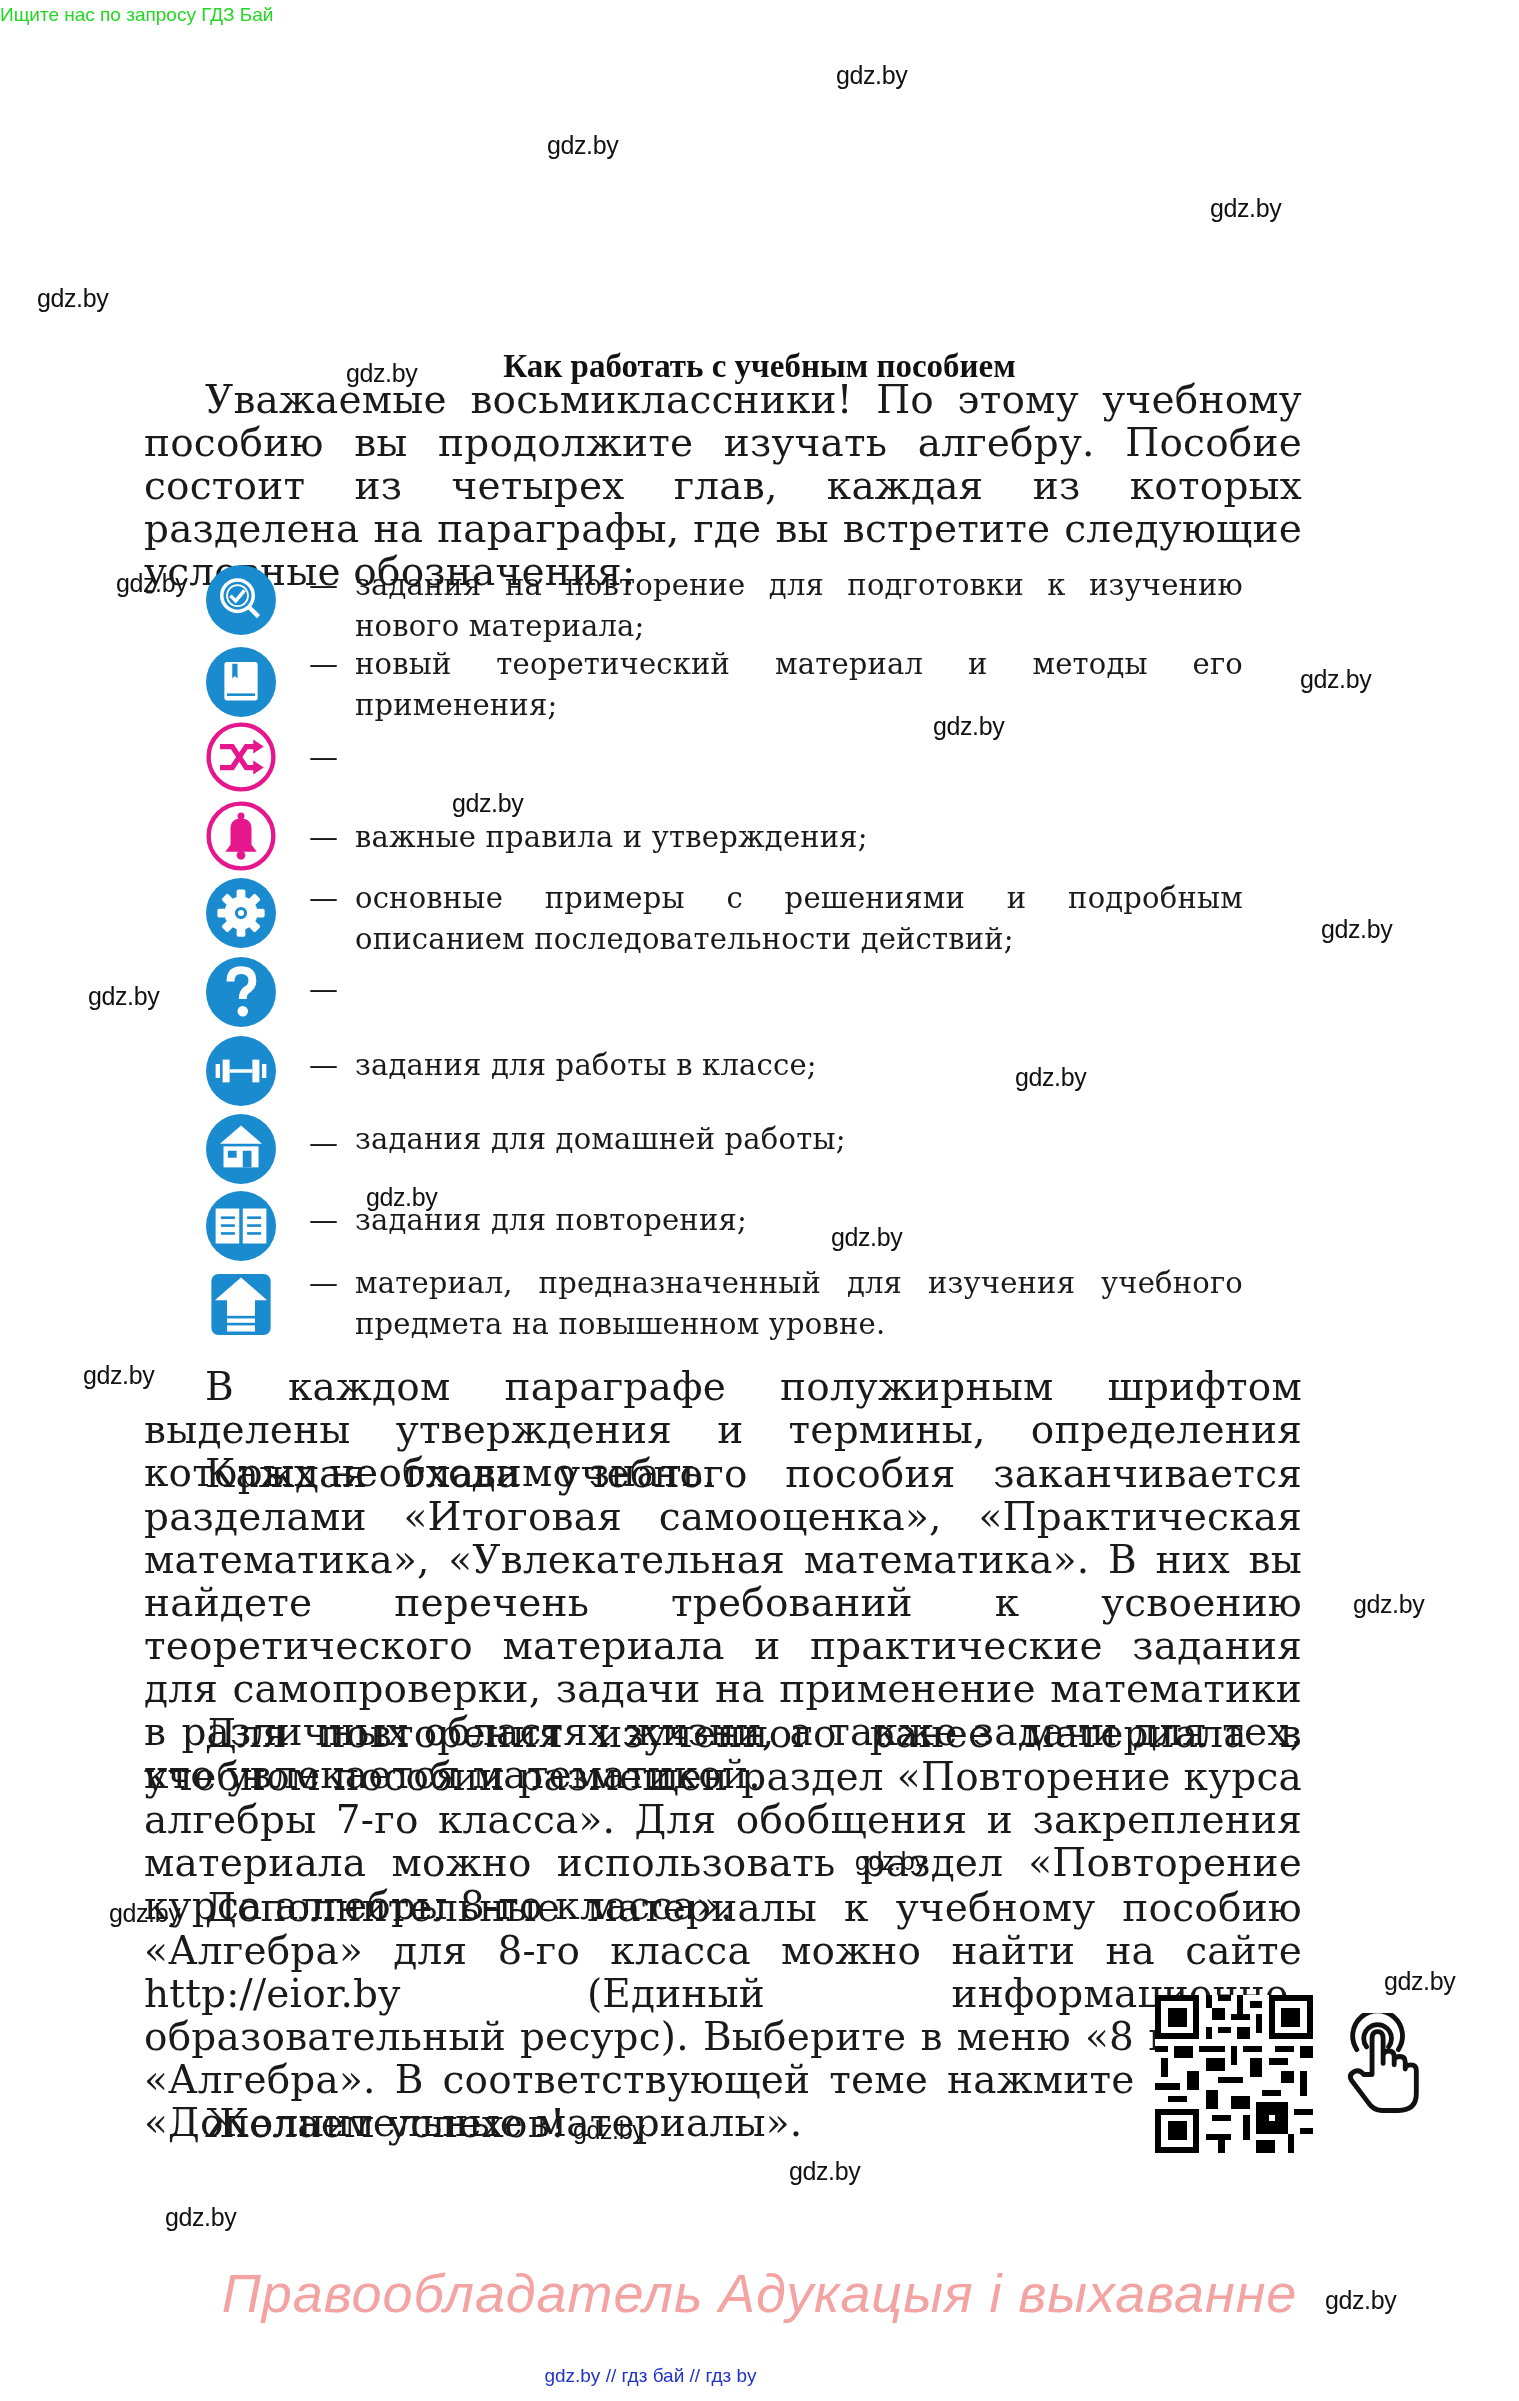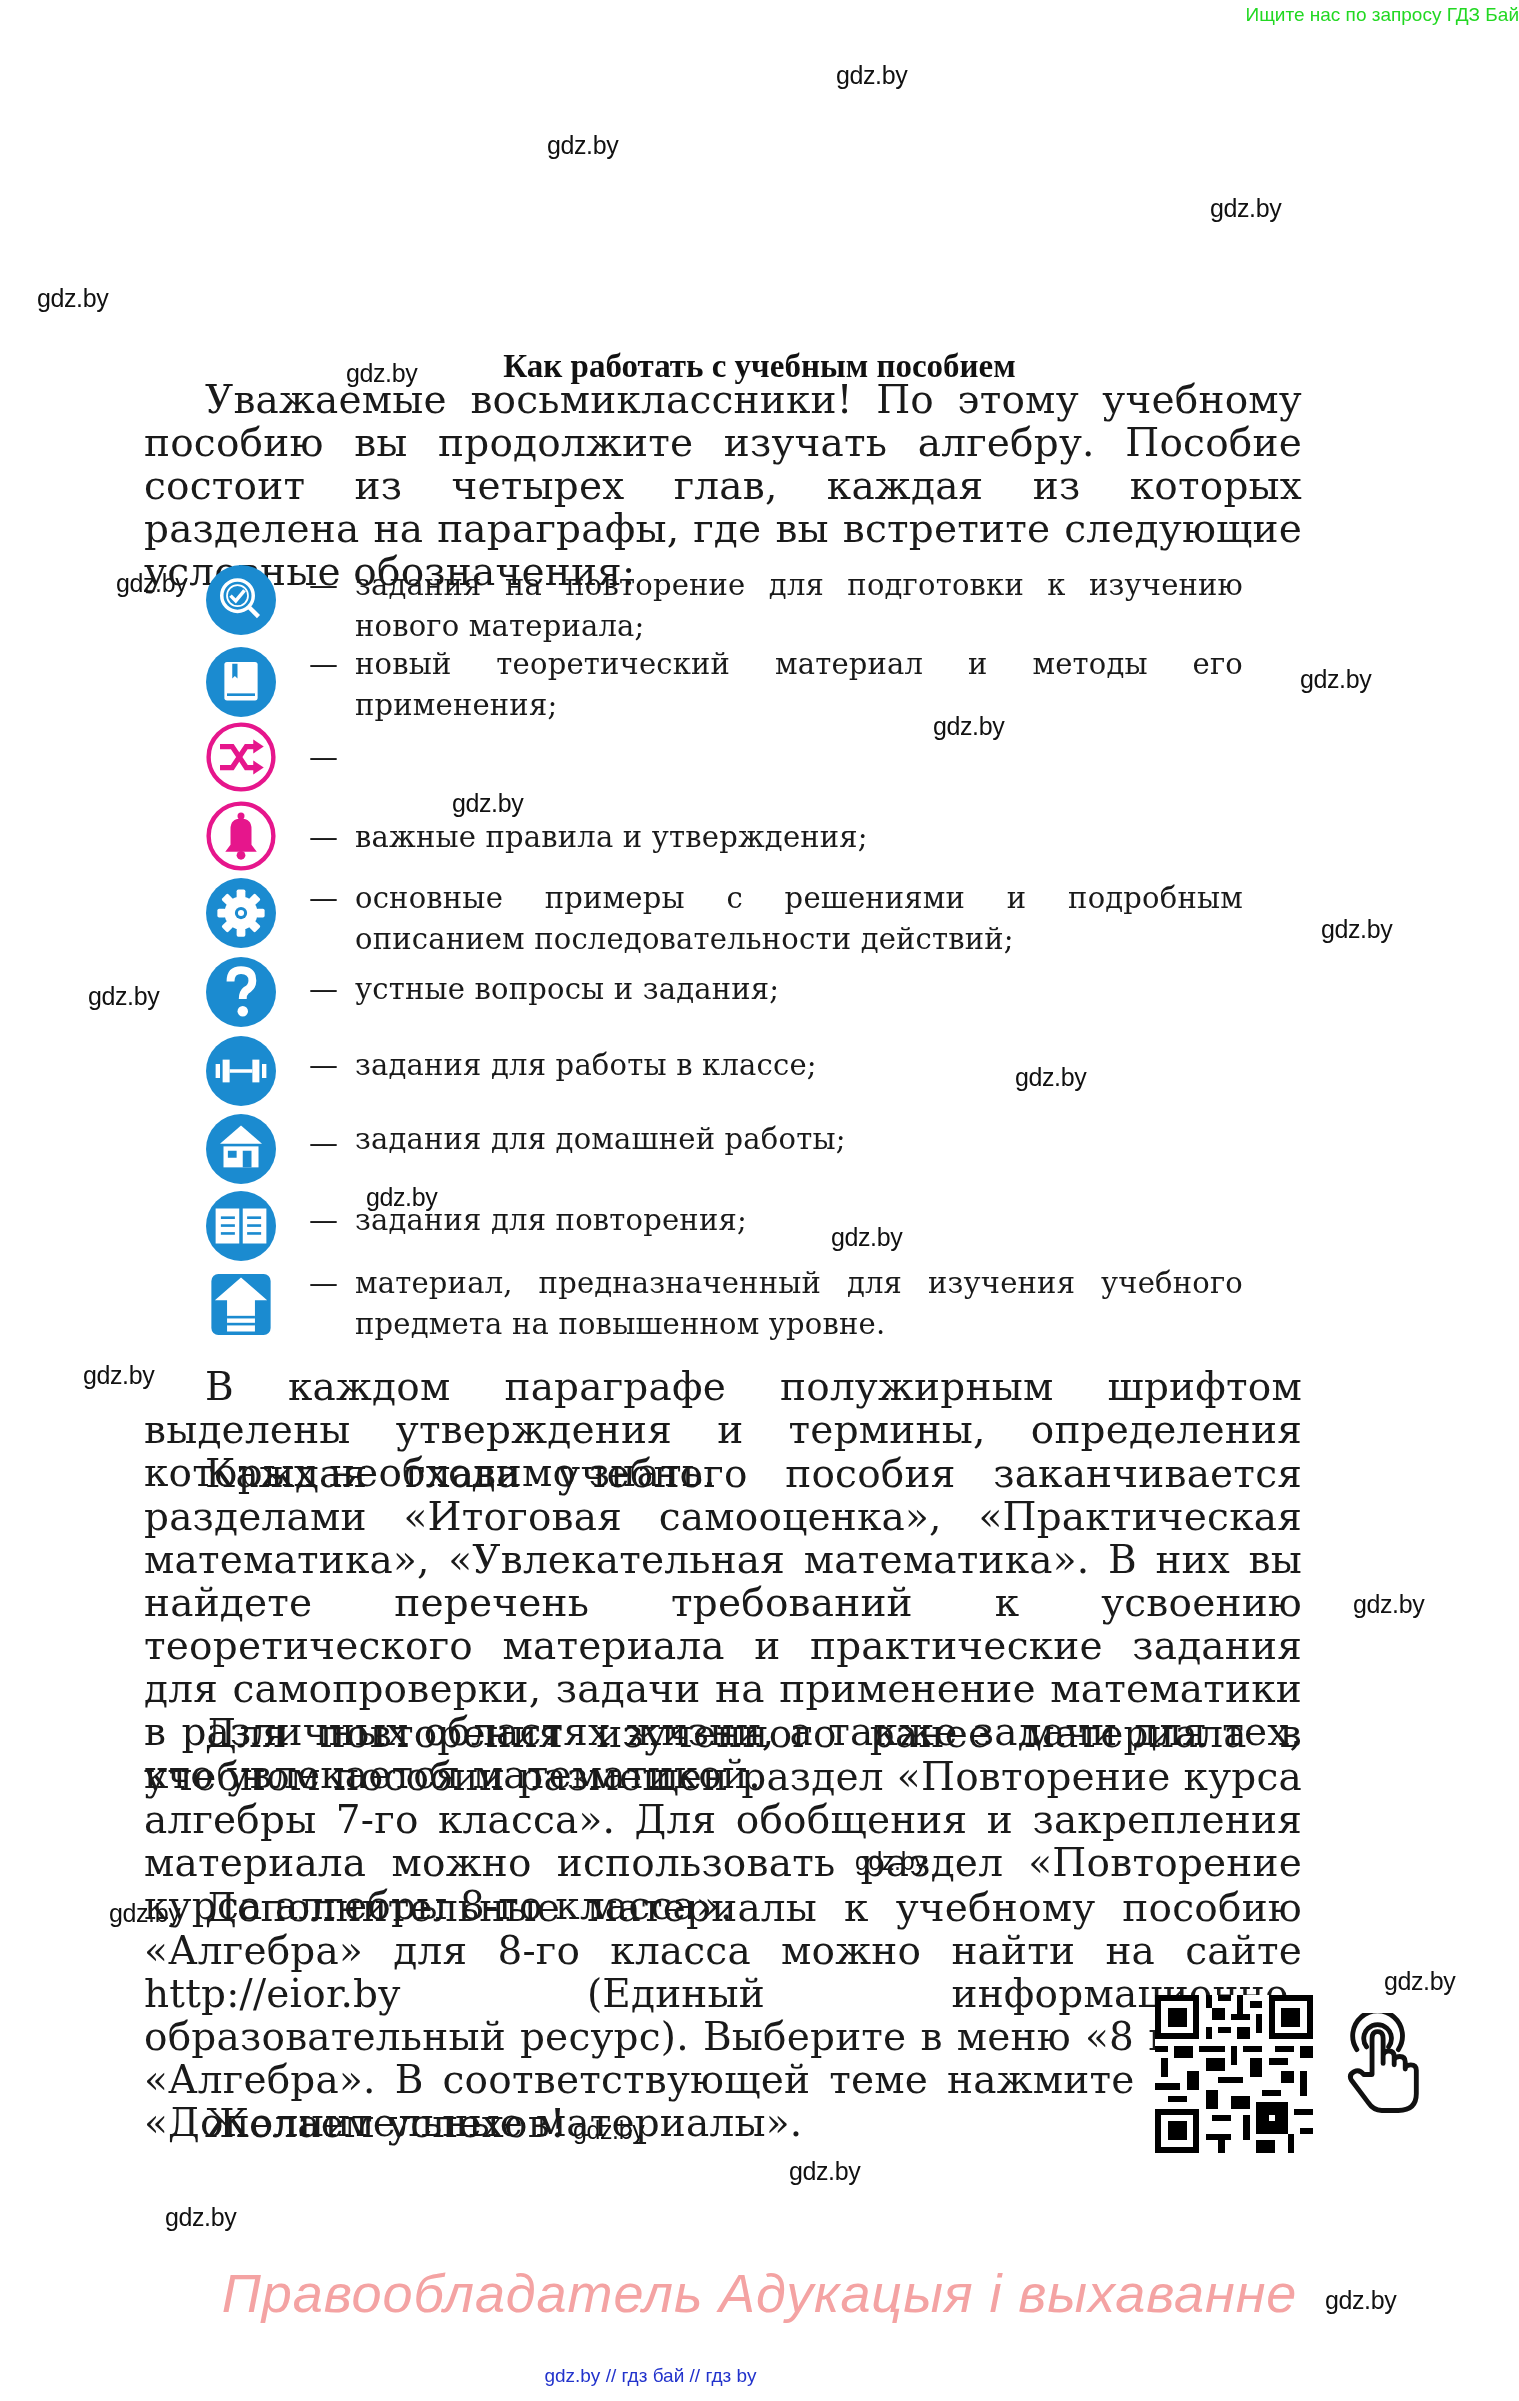--- a/index.html
+++ b/index.html
@@ -5,7 +5,7 @@
   html, body { margin:0; padding:0; background:#ffffff; }
   body { width:1519px; height:2401px; position:relative; overflow:hidden; font-family:"DejaVu Serif", serif; color:#1a1a1a; }
   .abs { position:absolute; }
-  .banner { top:3.5px; left:0; width:1519px; text-align:right; font-family:"Liberation Sans", sans-serif; font-size:19px; color:#22d822; }
+  .banner { top:3.5px; left:0; width:1519px; text-align:left; font-family:"Liberation Sans", sans-serif; font-size:19px; color:#22d822; }
   .wm { font-family:"Liberation Sans", sans-serif; font-size:25px; color:#111; white-space:nowrap; letter-spacing:-0.4px; }
   .title { top:308px; left:0; width:1519px; text-align:center; font-family:"Liberation Serif", serif; font-weight:bold; font-size:33px; color:#111;margin-top:40px; }
   .para { left:144px; width:1158px; font-size:39px; line-height:43px; text-align:justify; text-align-last:left; hyphens:manual; font-family:"DejaVu Serif", serif; letter-spacing:0.2px; }

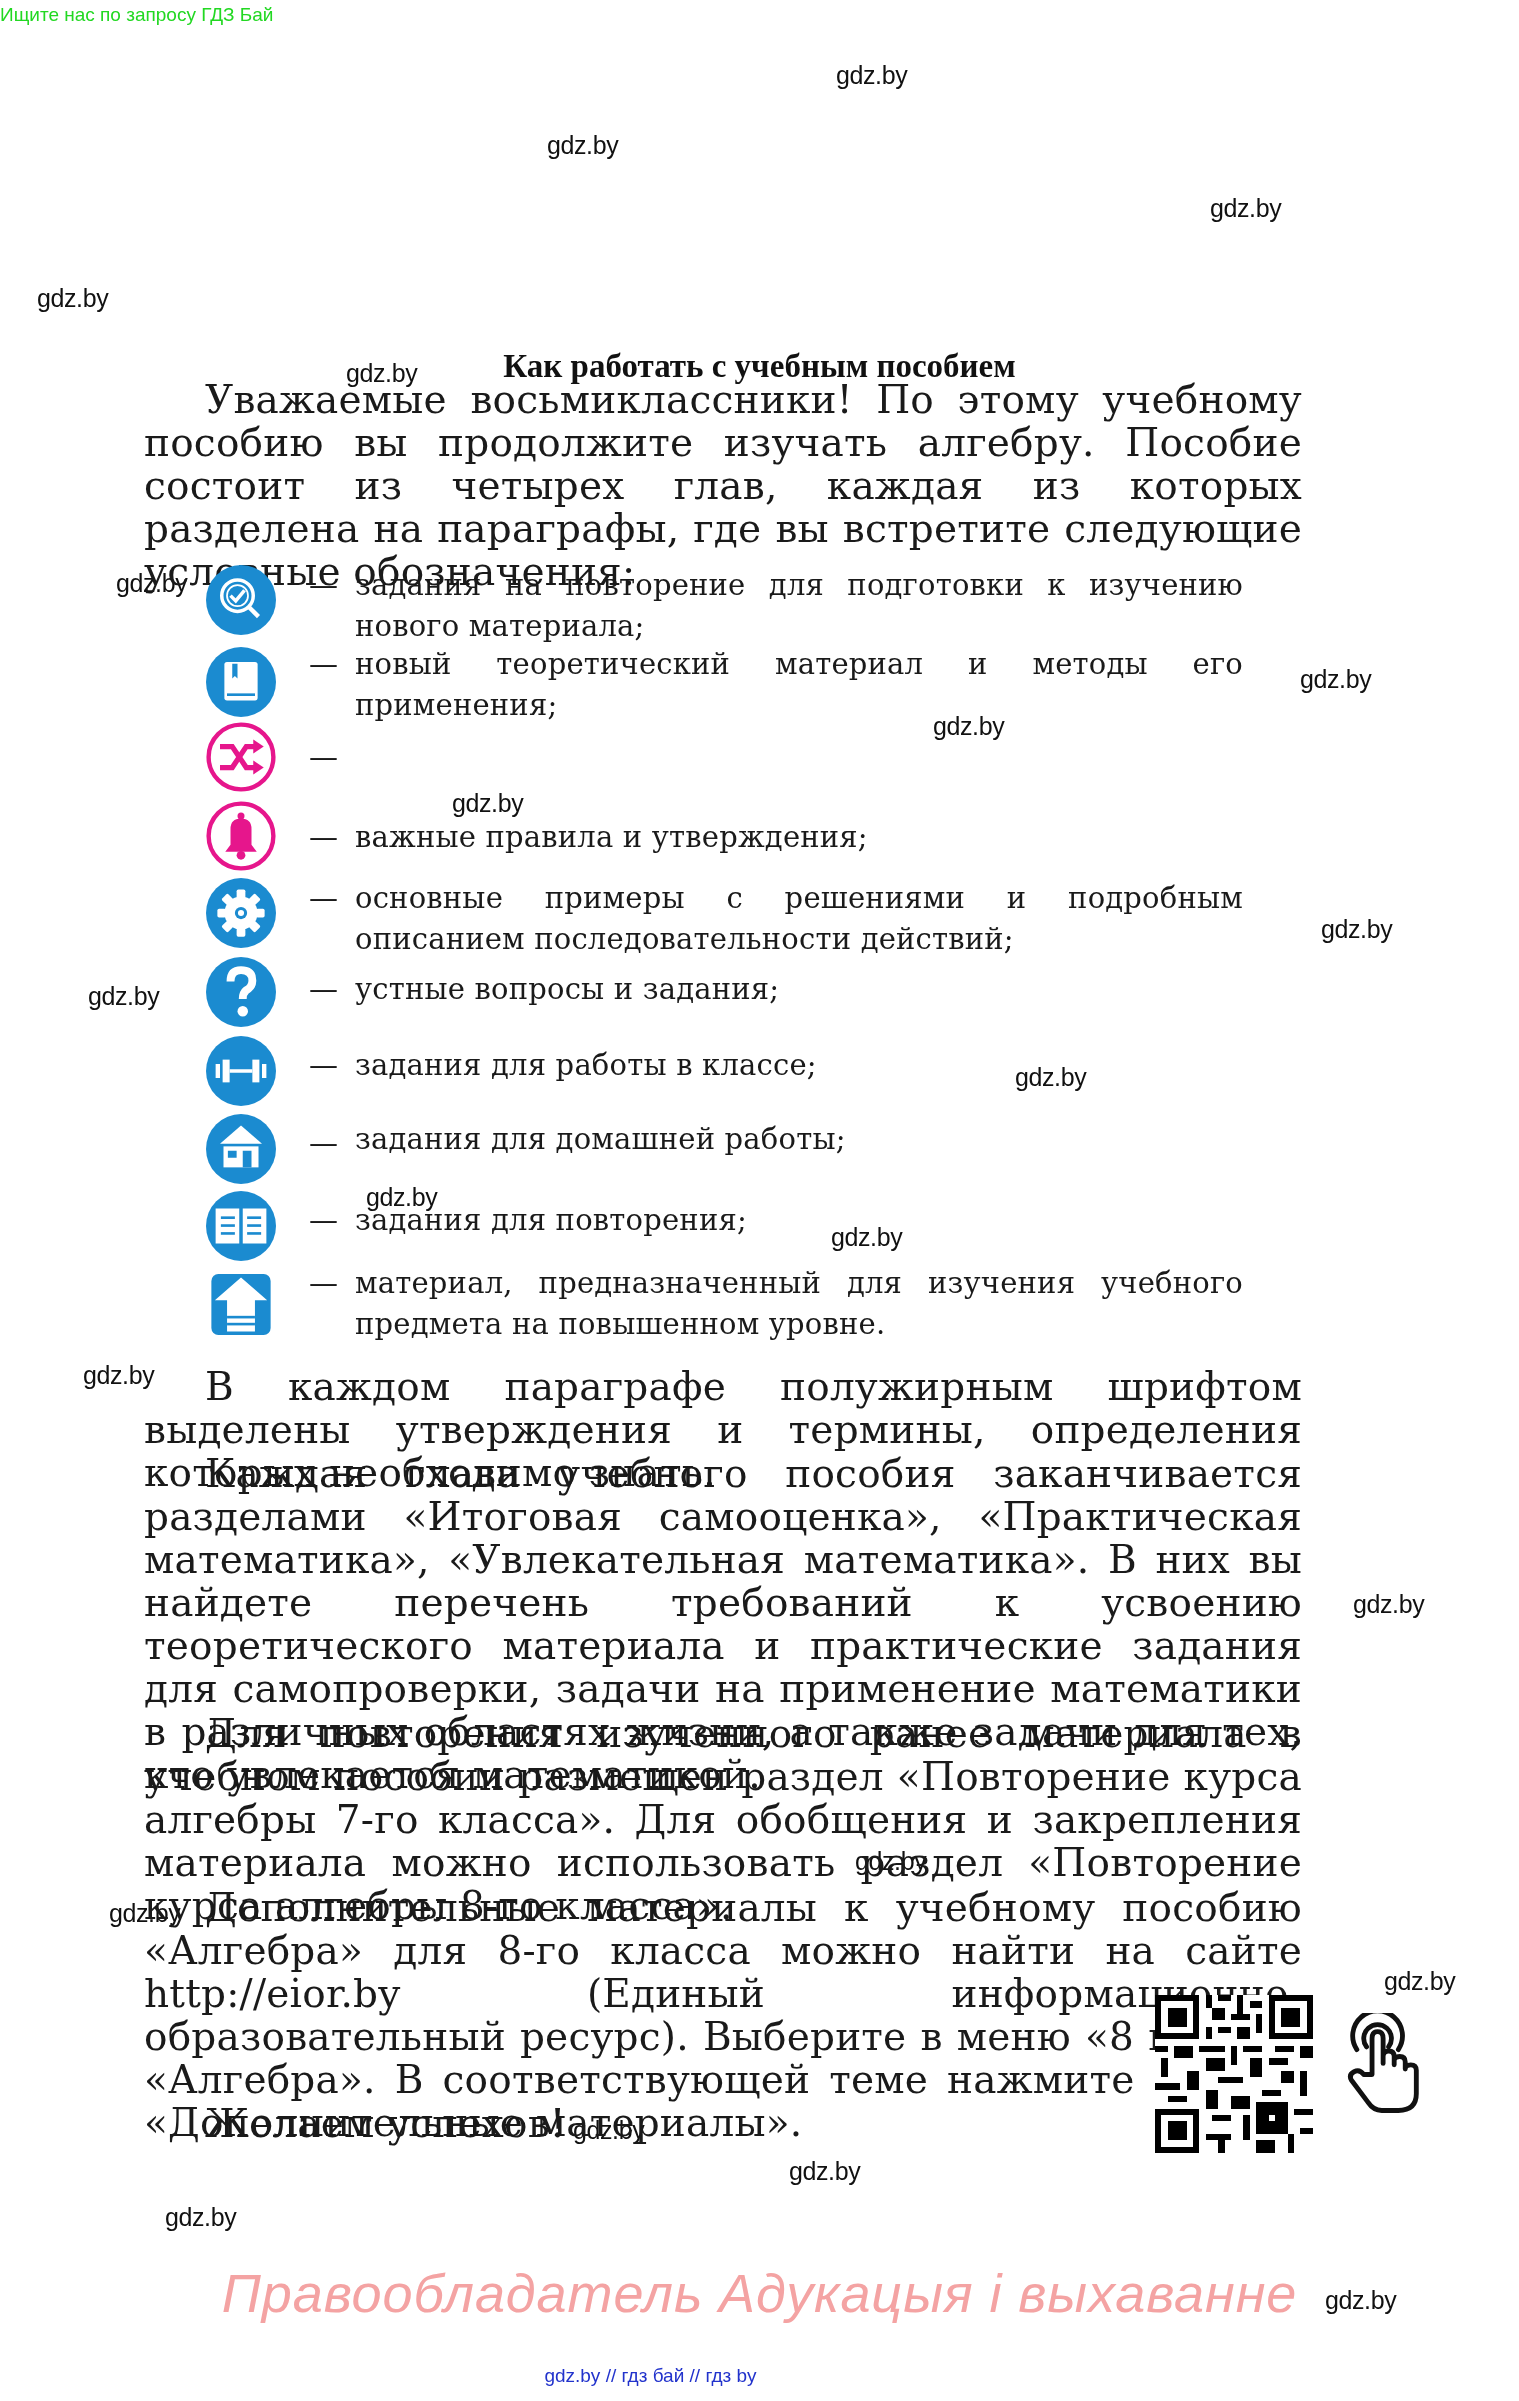--- a/index.html
+++ b/index.html
@@ -131,7 +131,6 @@
       <circle cx="42" cy="62" r="6" fill="#fff"></circle>
     </svg>
     <span class="legend-dash" style="top:12.3px;">—</span>
-    <span class="legend-text" style="top:12.3px;">устные вопросы и задания;</span>
   </div>
 
   <div class="abs legend-item" style="top:1036px; height:70px;">

